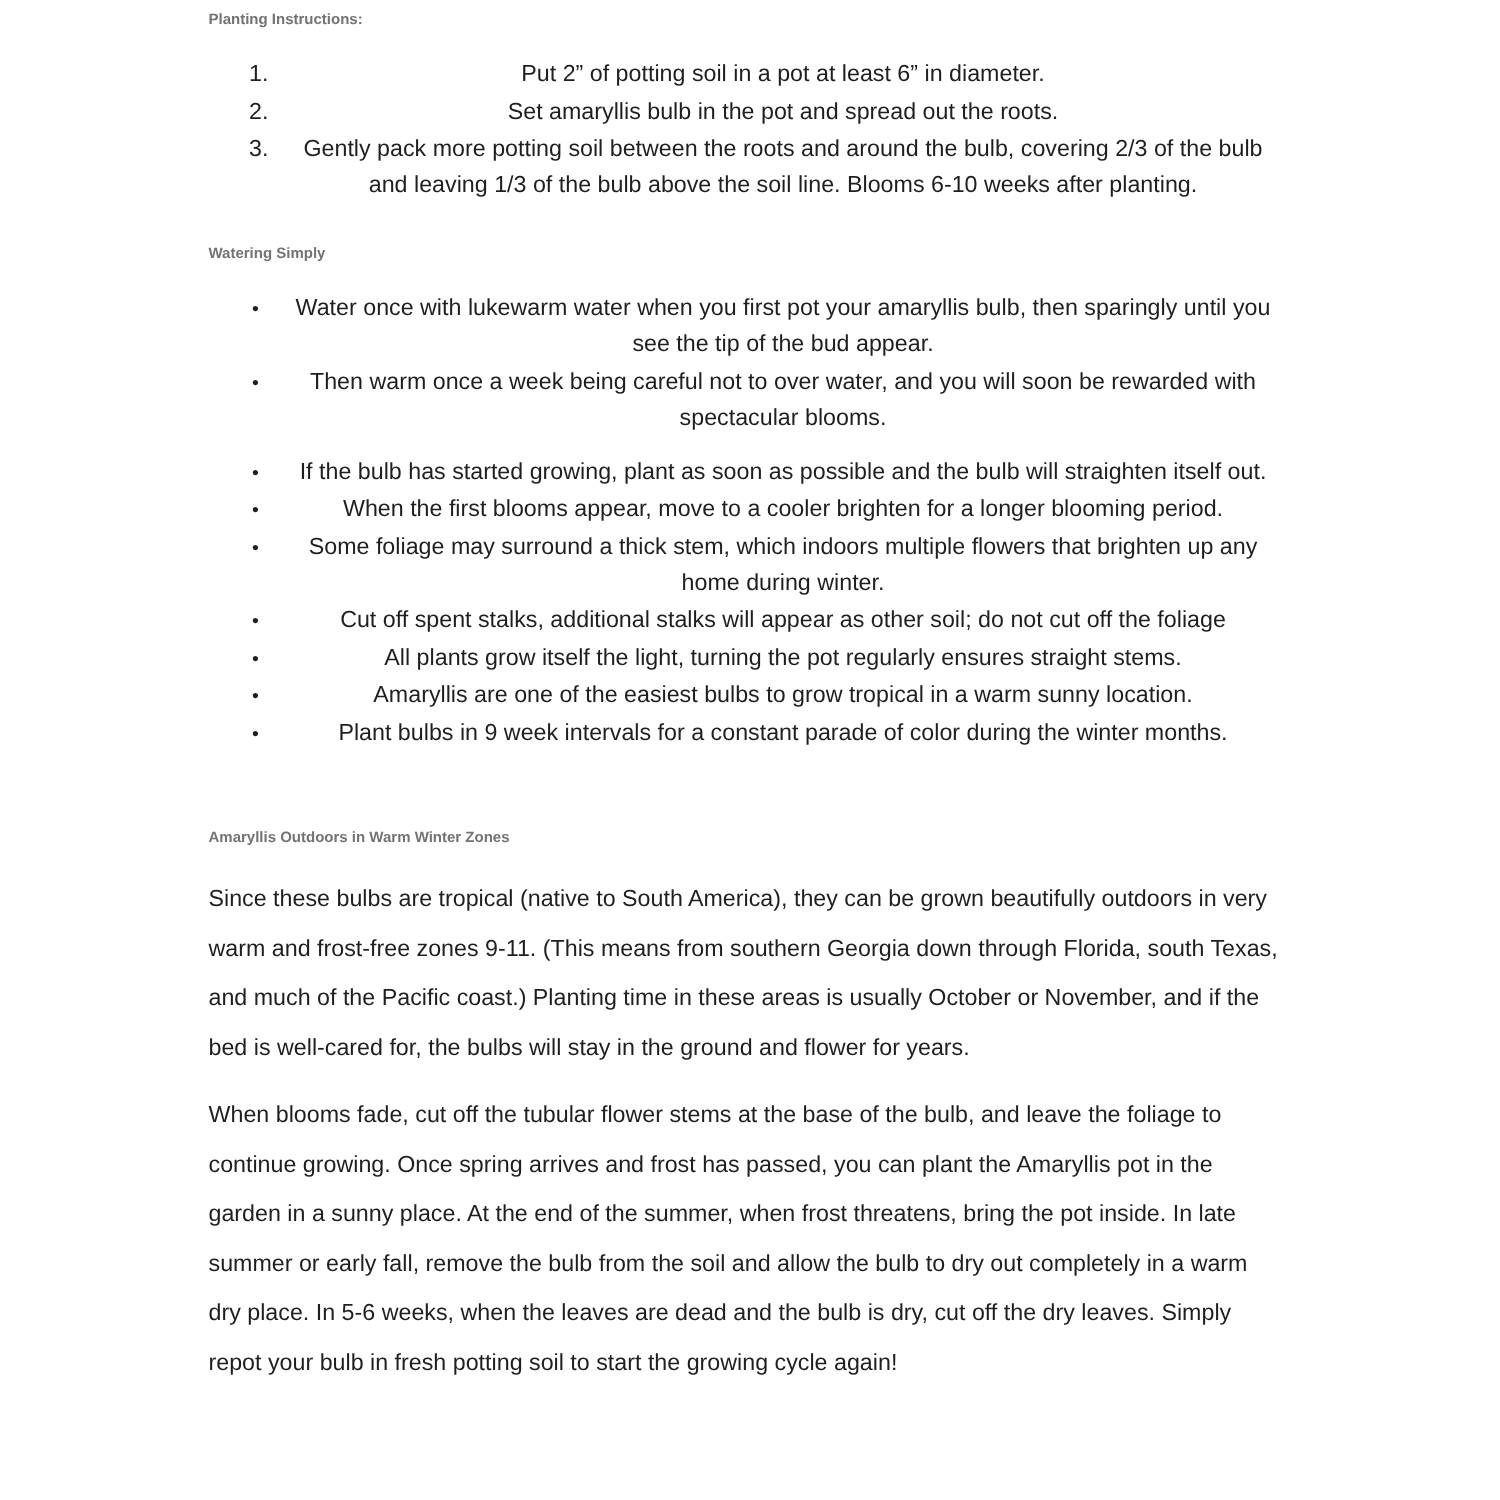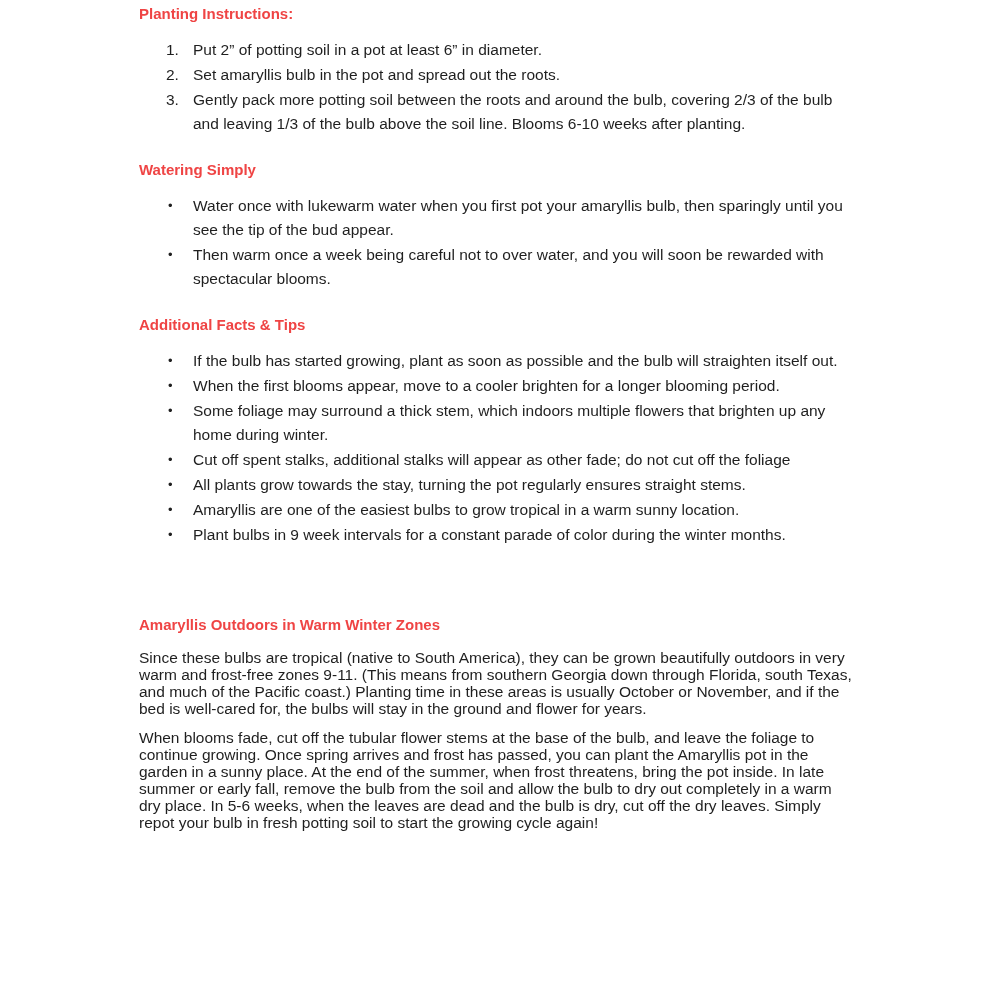--- a/index.html
+++ b/index.html
@@ -21,10 +21,10 @@
     overflow: hidden;
   }
   .sec-heading {
-    font-size: 15px;
+    font-size: 10px;
     font-weight: bold;
     margin: 22px 0 0 0;
-    color: #ef4444;
+    color: #737373;
   }
   .sec-heading.first {
     margin-top: 0;

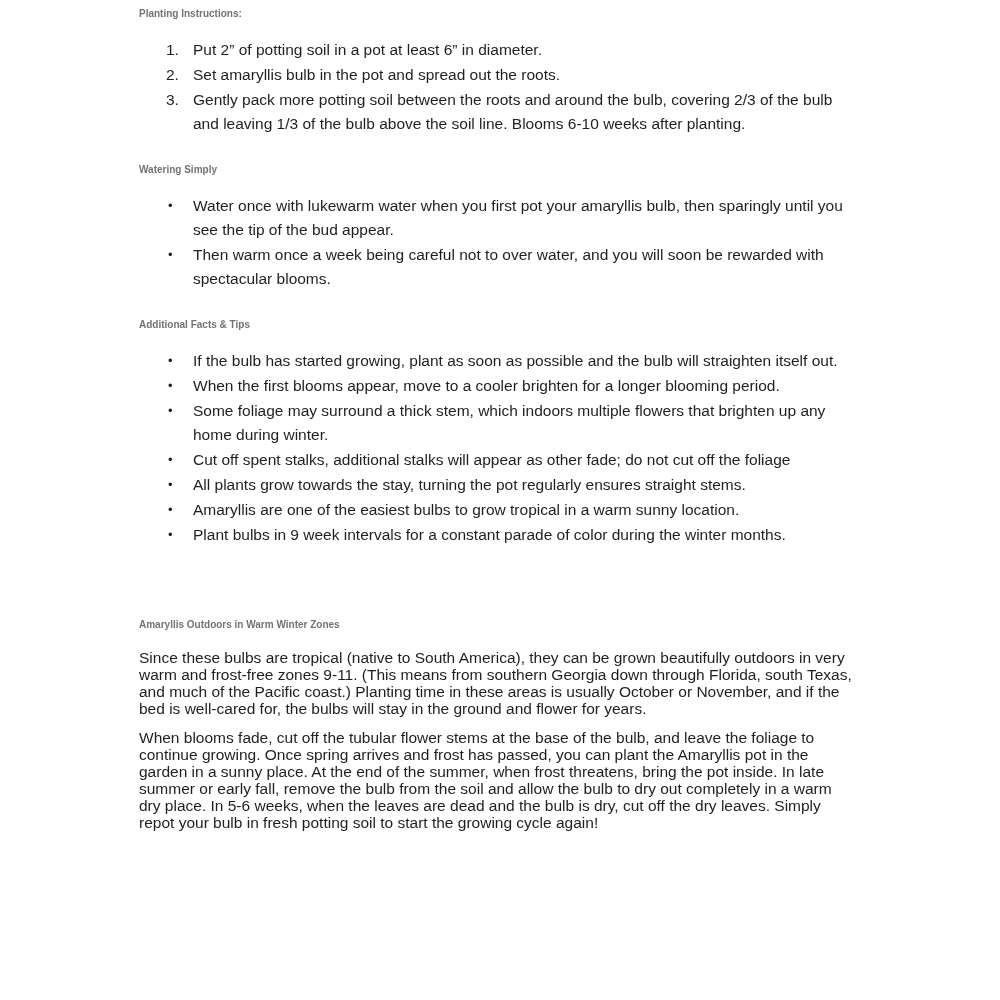--- a/index.html
+++ b/index.html
@@ -56,6 +56,7 @@
   }
   .doc-list li .tx {
     flex: 1 1 auto;
+    text-align: center;
   }
   .para {
     margin: 12px 0 0 0;

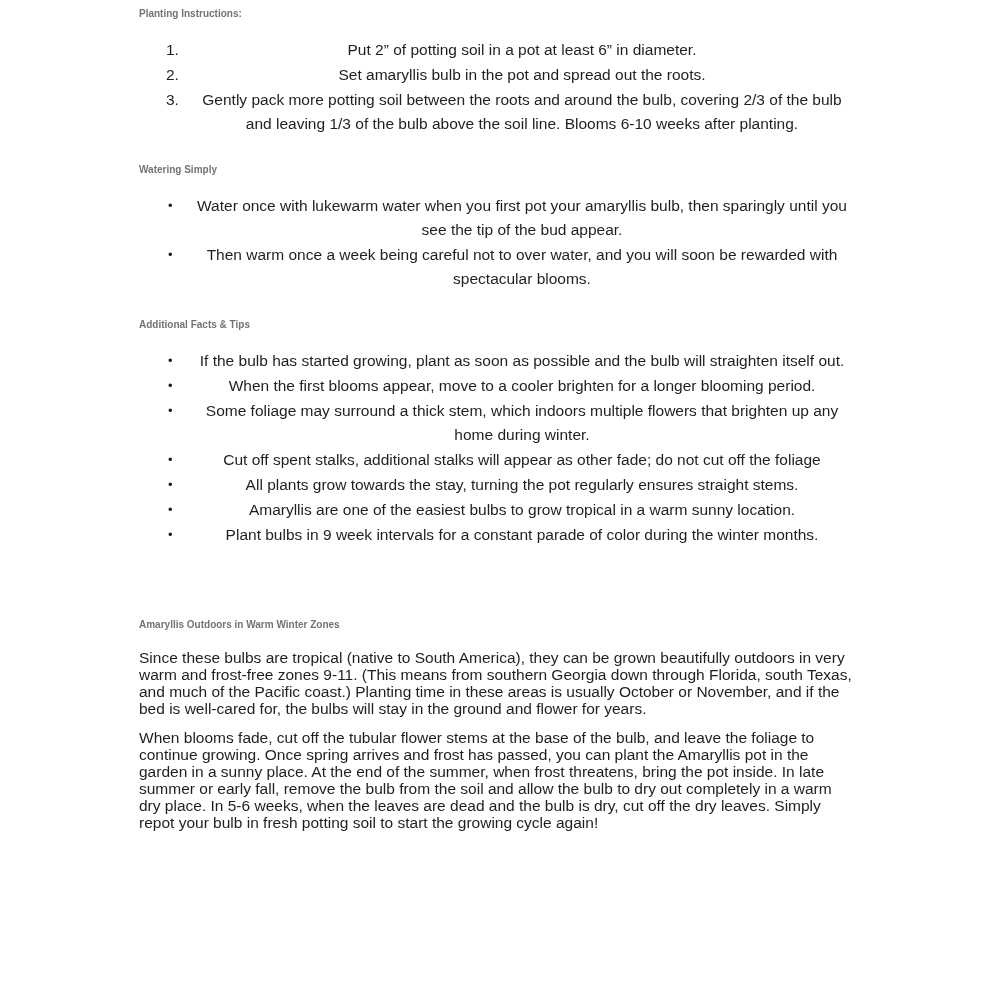--- a/index.html
+++ b/index.html
@@ -102,7 +102,6 @@
   </section>
 
   <section>
-    <h2 class="sec-heading">Additional Facts &amp; Tips</h2>
     <ul class="doc-list">
       <li class="bulleted">
         <span class="mk">•</span>

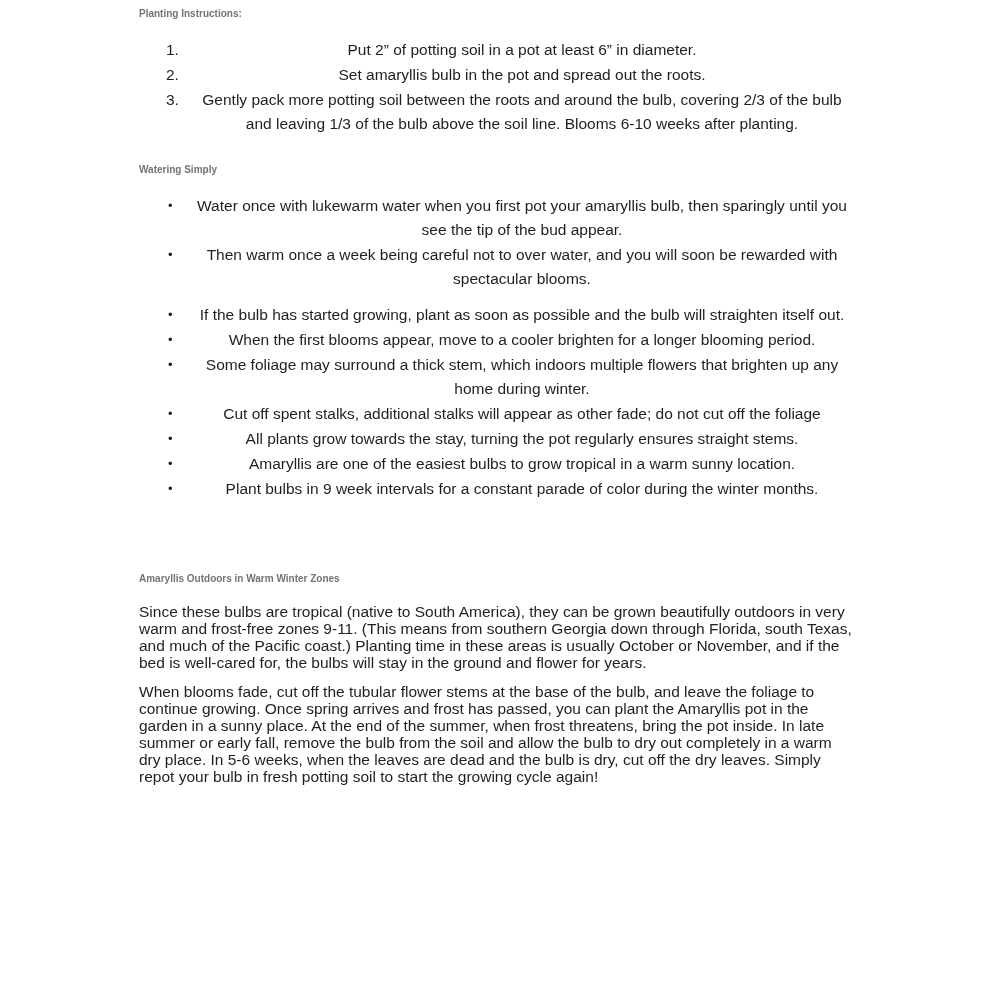--- a/index.html
+++ b/index.html
@@ -117,7 +117,7 @@
       </li>
       <li class="bulleted">
         <span class="mk">•</span>
-        <span class="tx">Cut off spent stalks, additional stalks will appear as other fade; do not cut off the foliage</span>
+        <span class="tx">Cut off spent stalks, additional stalks will appear as other soil; do not cut off the foliage</span>
       </li>
       <li class="bulleted">
         <span class="mk">•</span>

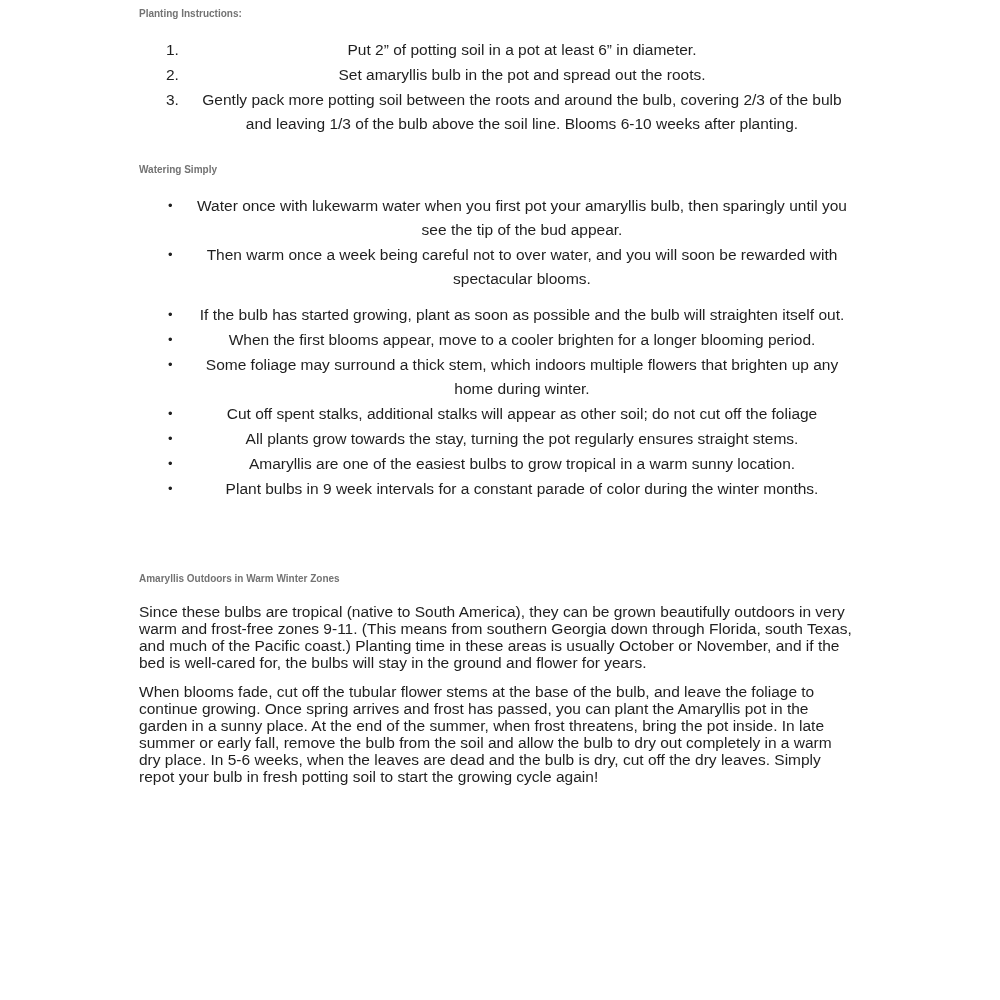--- a/index.html
+++ b/index.html
@@ -121,7 +121,7 @@
       </li>
       <li class="bulleted">
         <span class="mk">•</span>
-        <span class="tx">All plants grow towards the stay, turning the pot regularly ensures straight stems.</span>
+        <span class="tx">All plants grow itself the light, turning the pot regularly ensures straight stems.</span>
       </li>
       <li class="bulleted">
         <span class="mk">•</span>

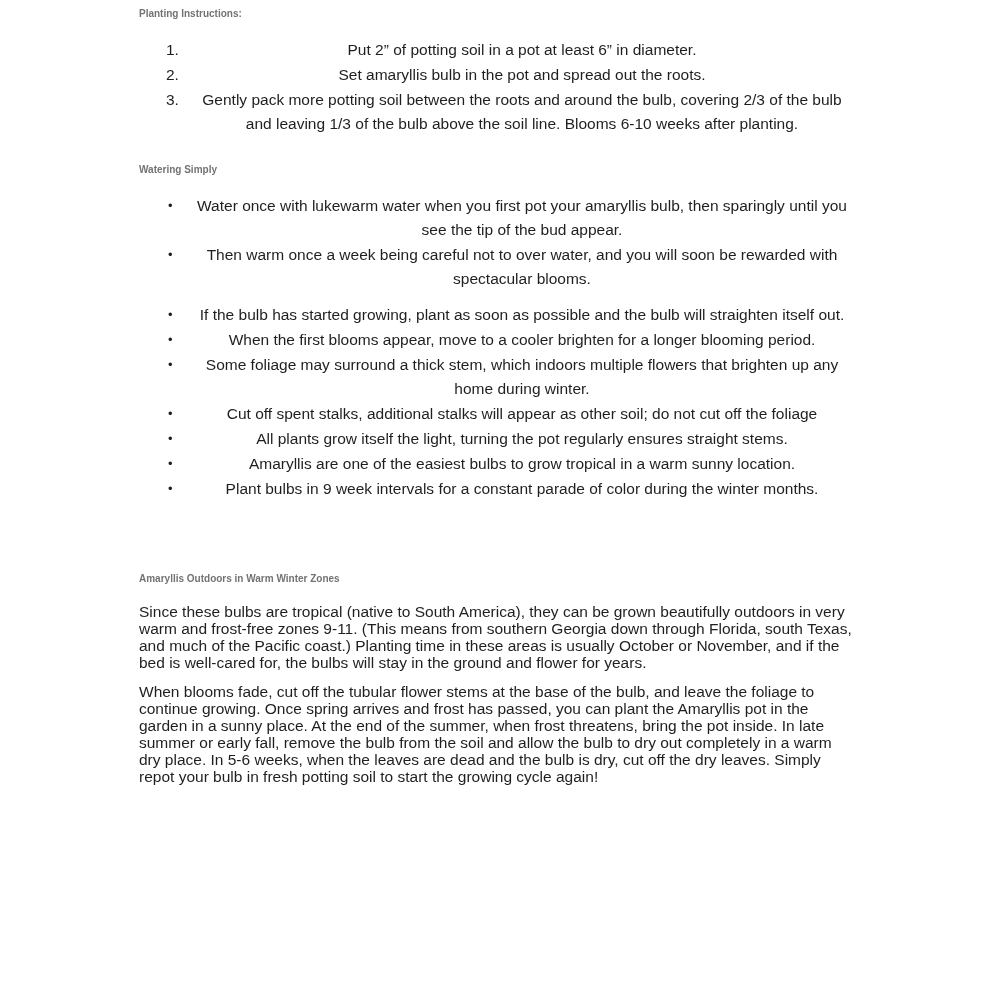--- a/index.html
+++ b/index.html
@@ -30,7 +30,7 @@
     margin-top: 0;
   }
   .sec-heading.big-gap {
-    margin-top: 66px;
+    margin-top: 46px;
   }
   .doc-list {
     list-style: none;

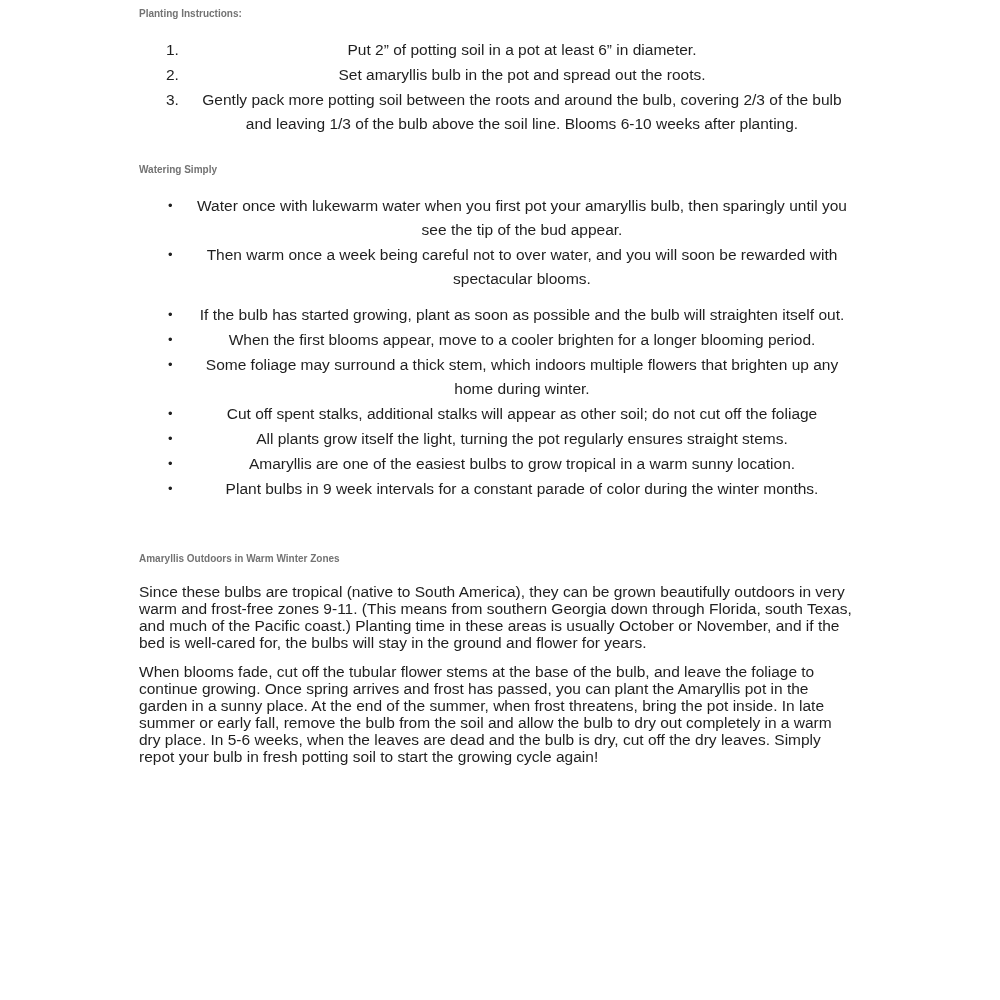--- a/index.html
+++ b/index.html
@@ -61,7 +61,7 @@
   .para {
     margin: 12px 0 0 0;
     max-width: 714px;
-    line-height: 17px;
+    line-height: 33px;
   }
 </style>
 </head>

